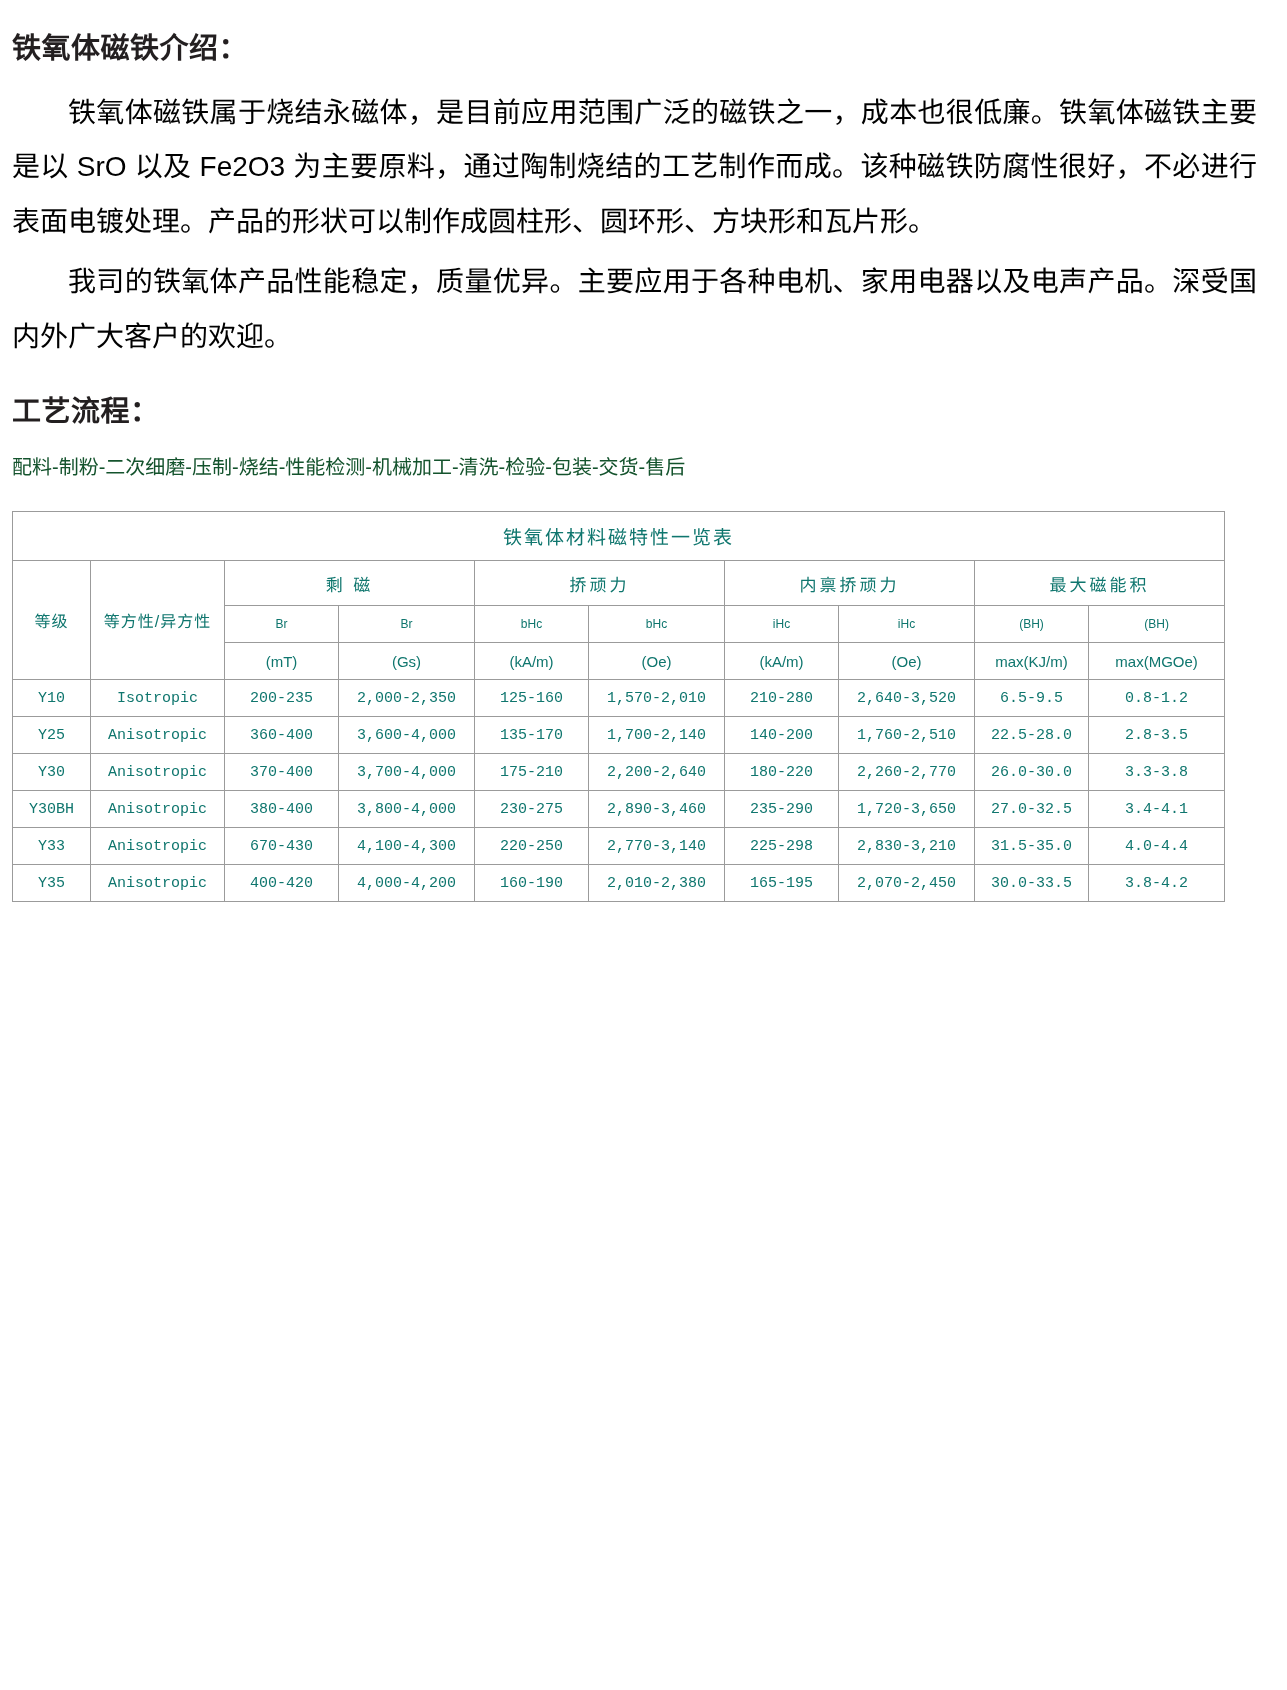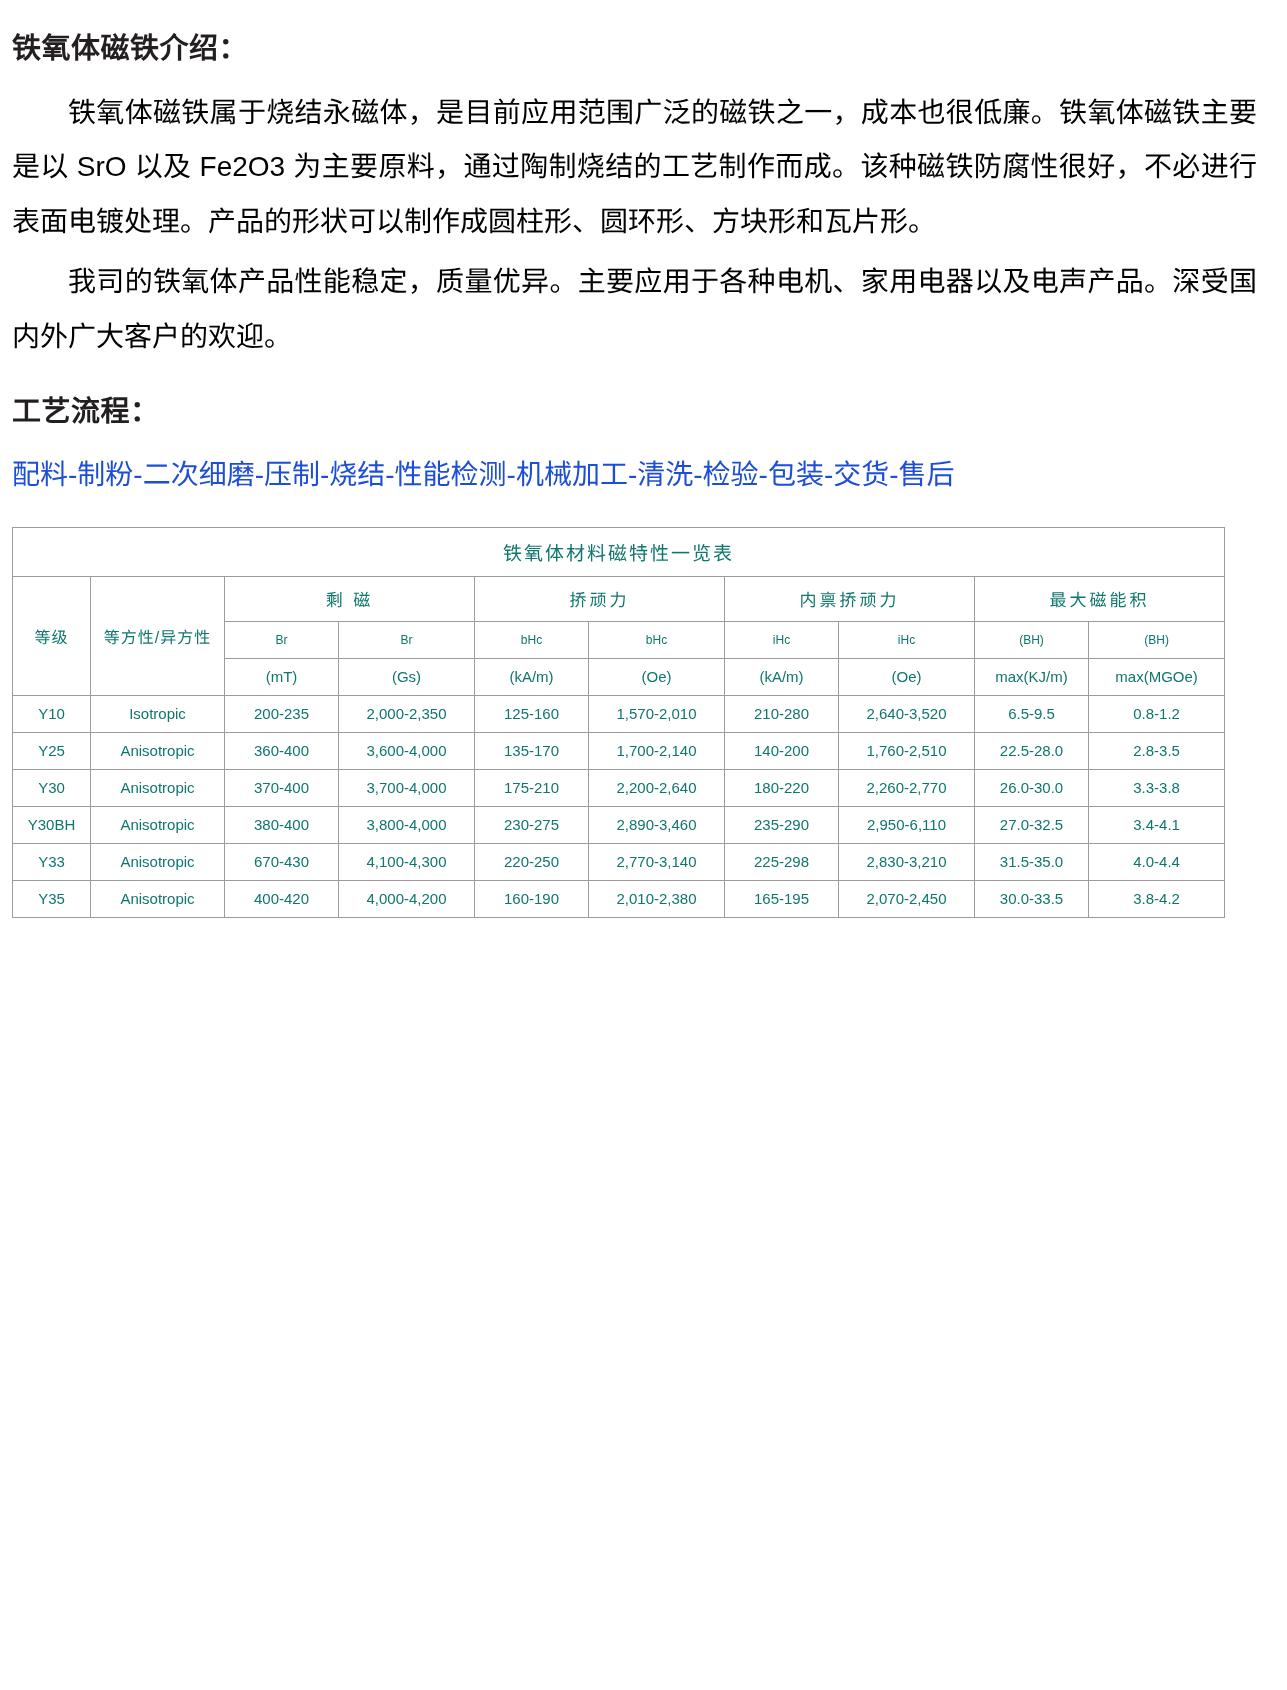--- a/index.html
+++ b/index.html
@@ -38,10 +38,10 @@
     color: #000000;
   }
   .flow-text {
-    font-size: 28px;
+    font-size: 20px;
     line-height: 1.95;
     margin: 0 0 10px 0;
-    color: #1d4ed8;
+    color: #14532d;
     text-align: justify;
   }
   .spacer-sm { height: 14px; }

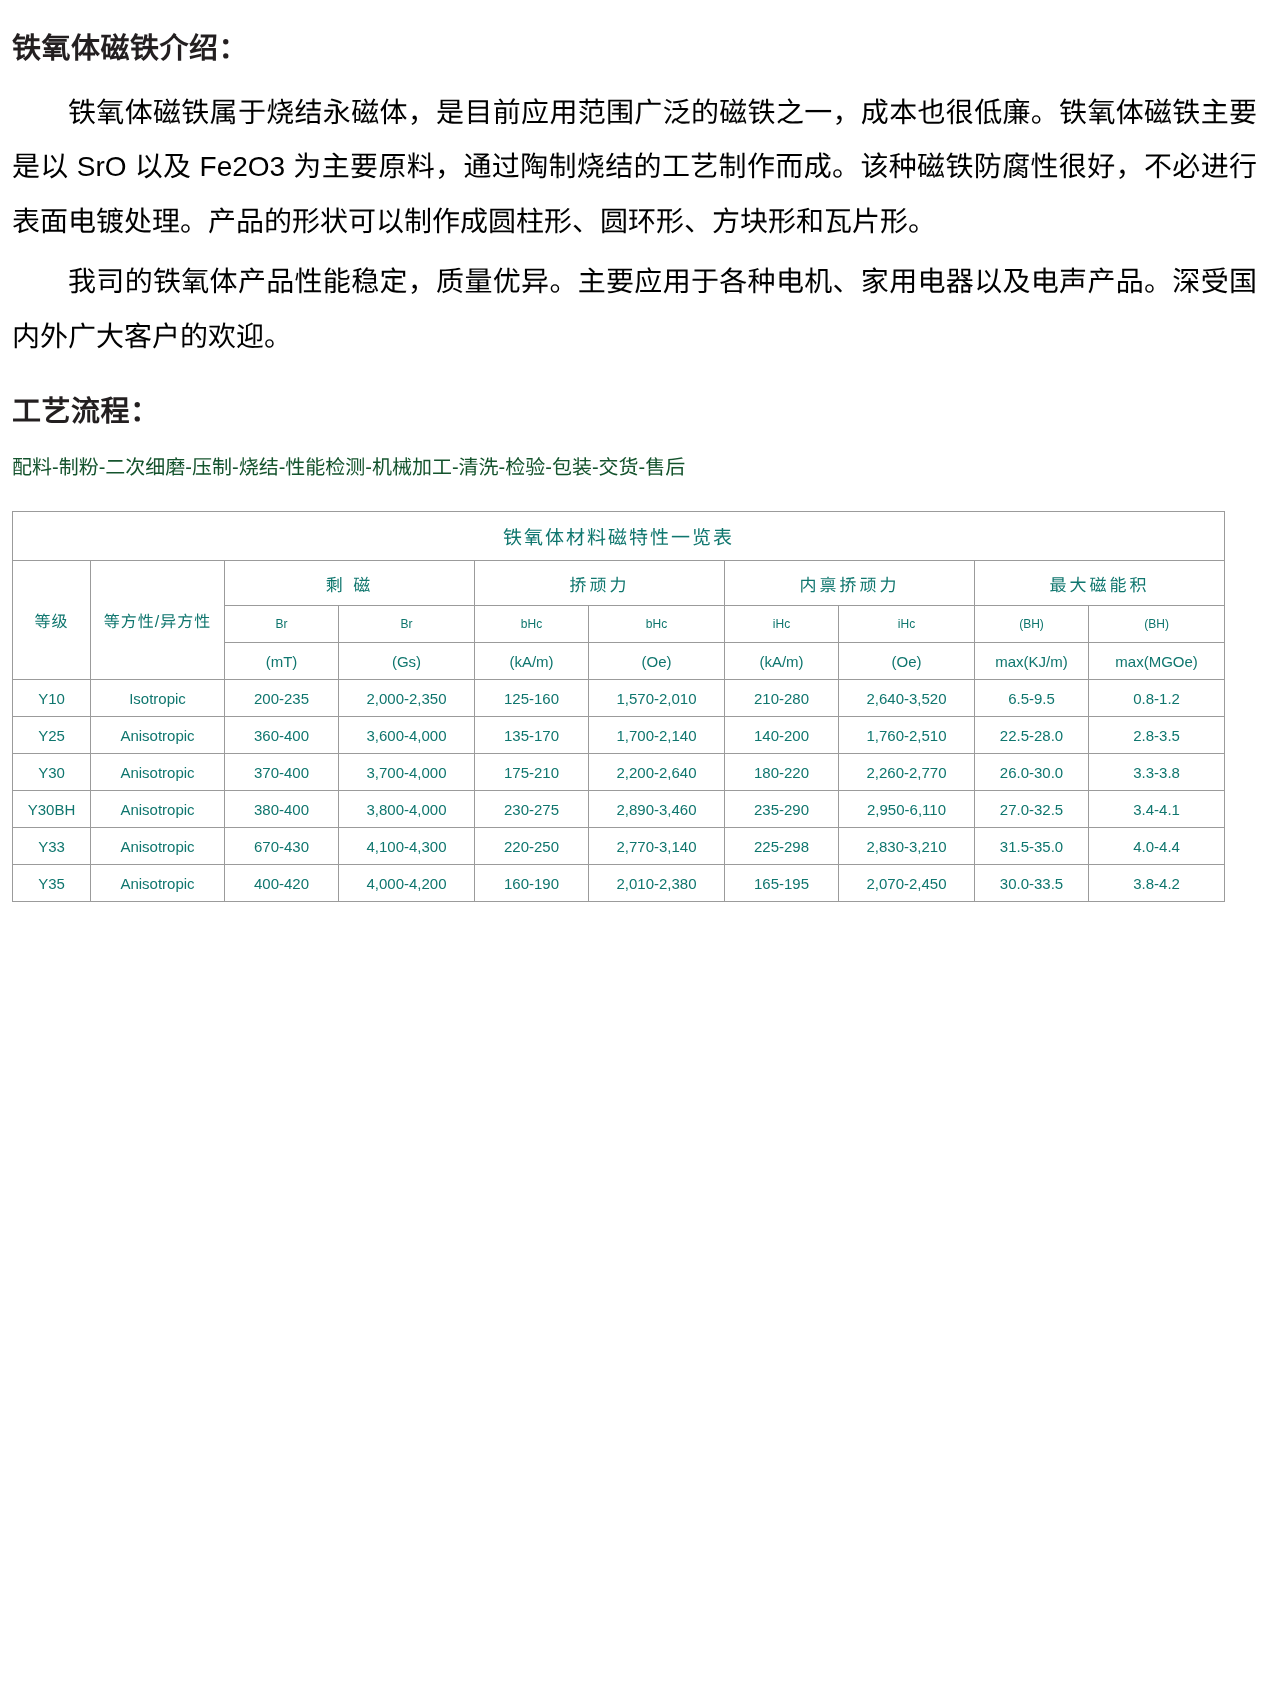--- a/index.html
+++ b/index.html
@@ -91,6 +91,7 @@
   td.data {
     font-size: 15px;
     height: 30px;
+    font-family: Liberation Mono, monospace;
   }
   td.grade {
     font-size: 15px;

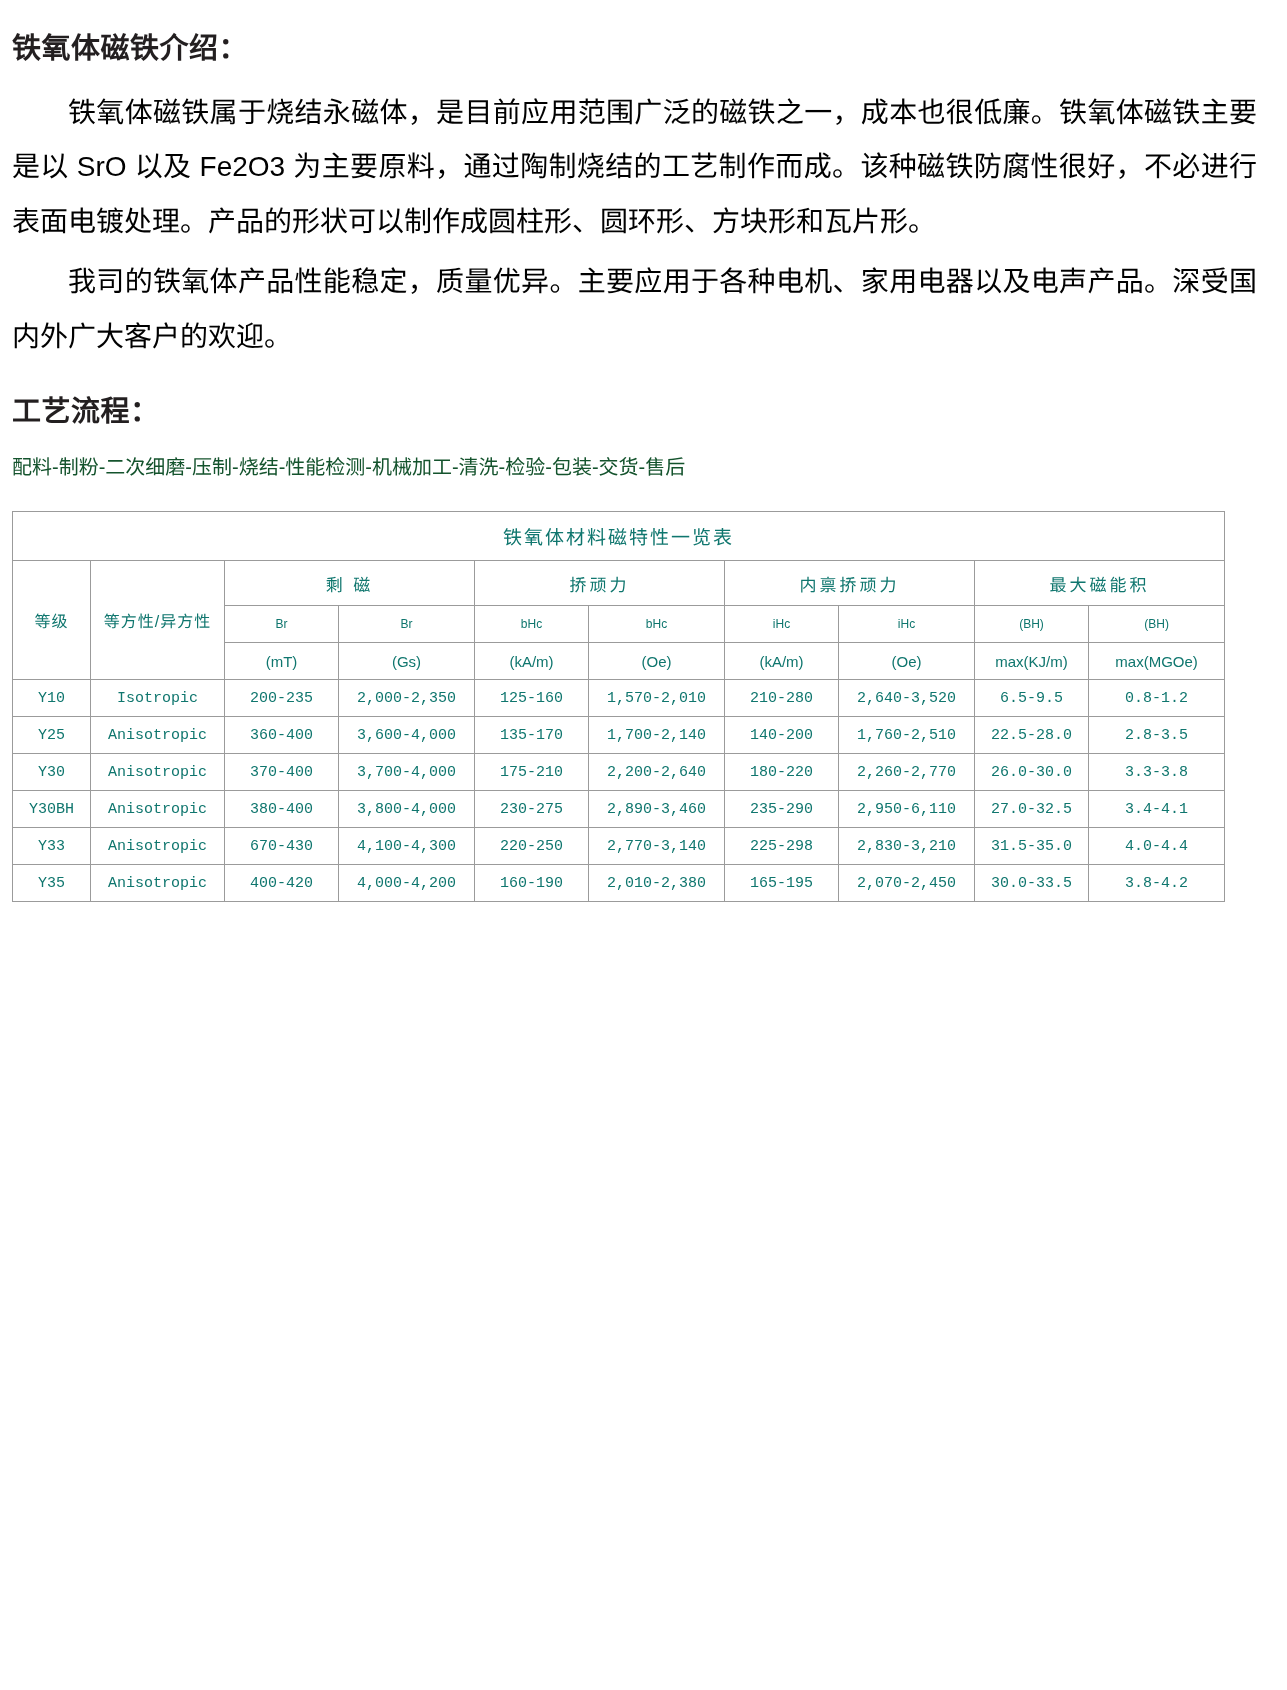--- a/index.html
+++ b/index.html
@@ -212,7 +212,7 @@
           <td class="data">230-275</td>
           <td class="data">2,890-3,460</td>
           <td class="data">235-290</td>
-          <td class="data">2,950-6,110</td>
+          <td class="data">1,720-3,650</td>
           <td class="data">27.0-32.5</td>
           <td class="data">3.4-4.1</td>
         </tr>

